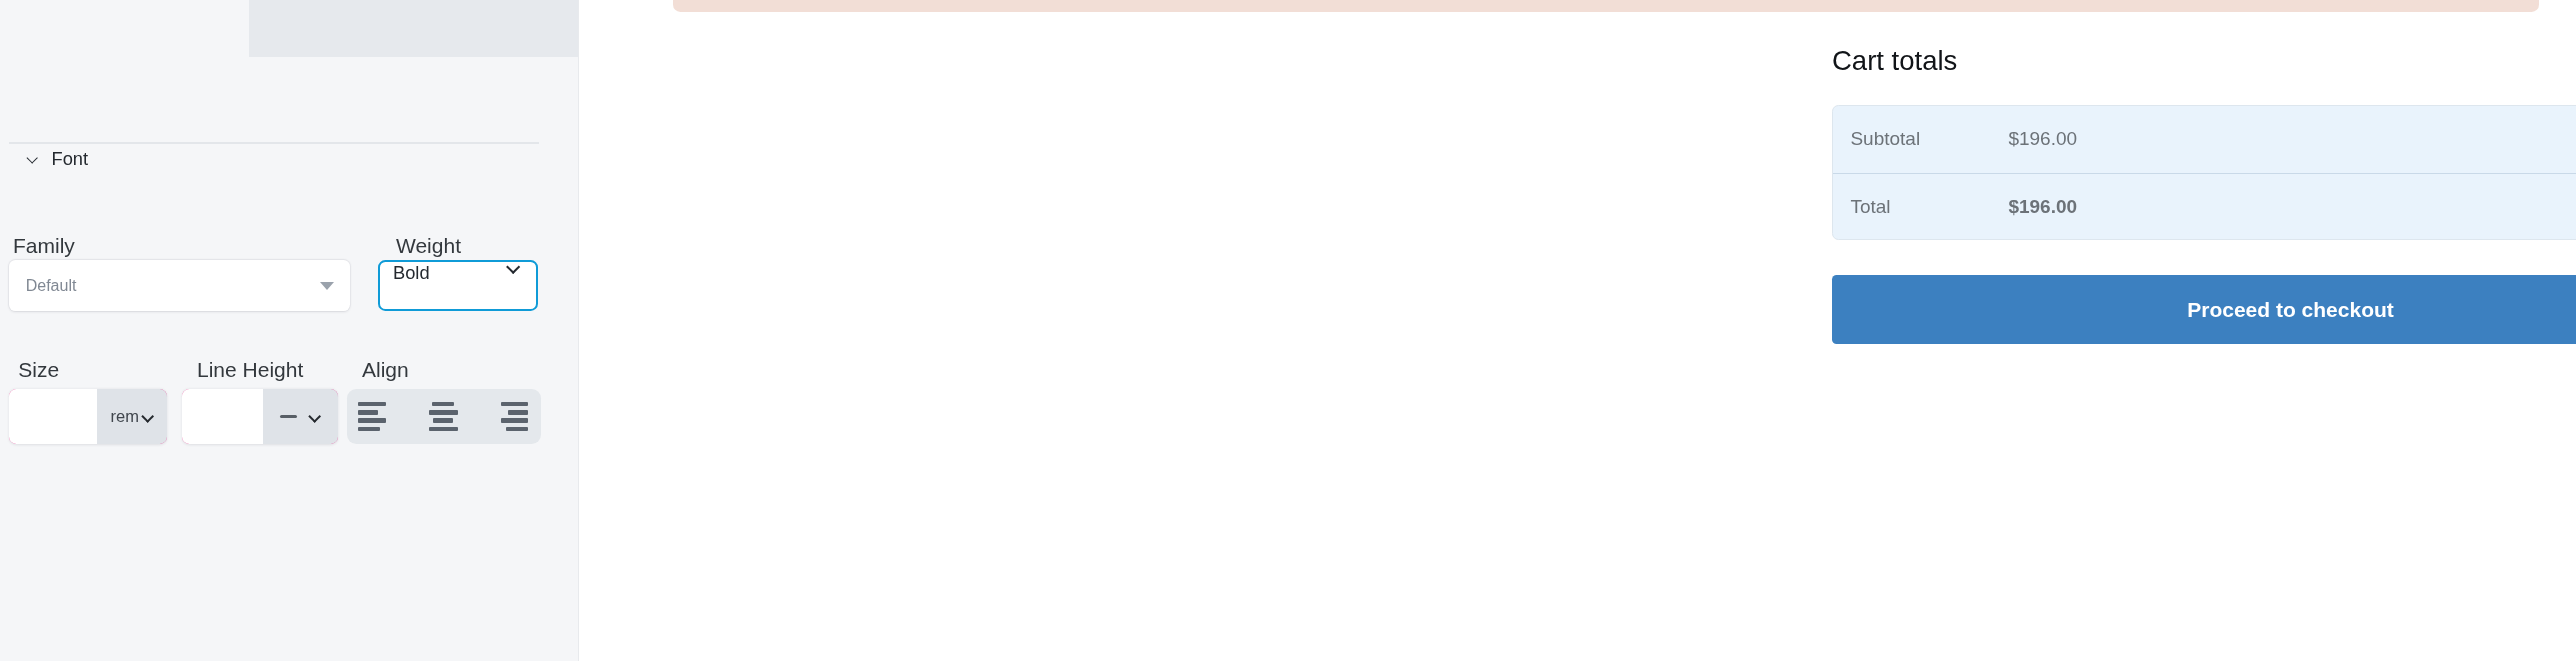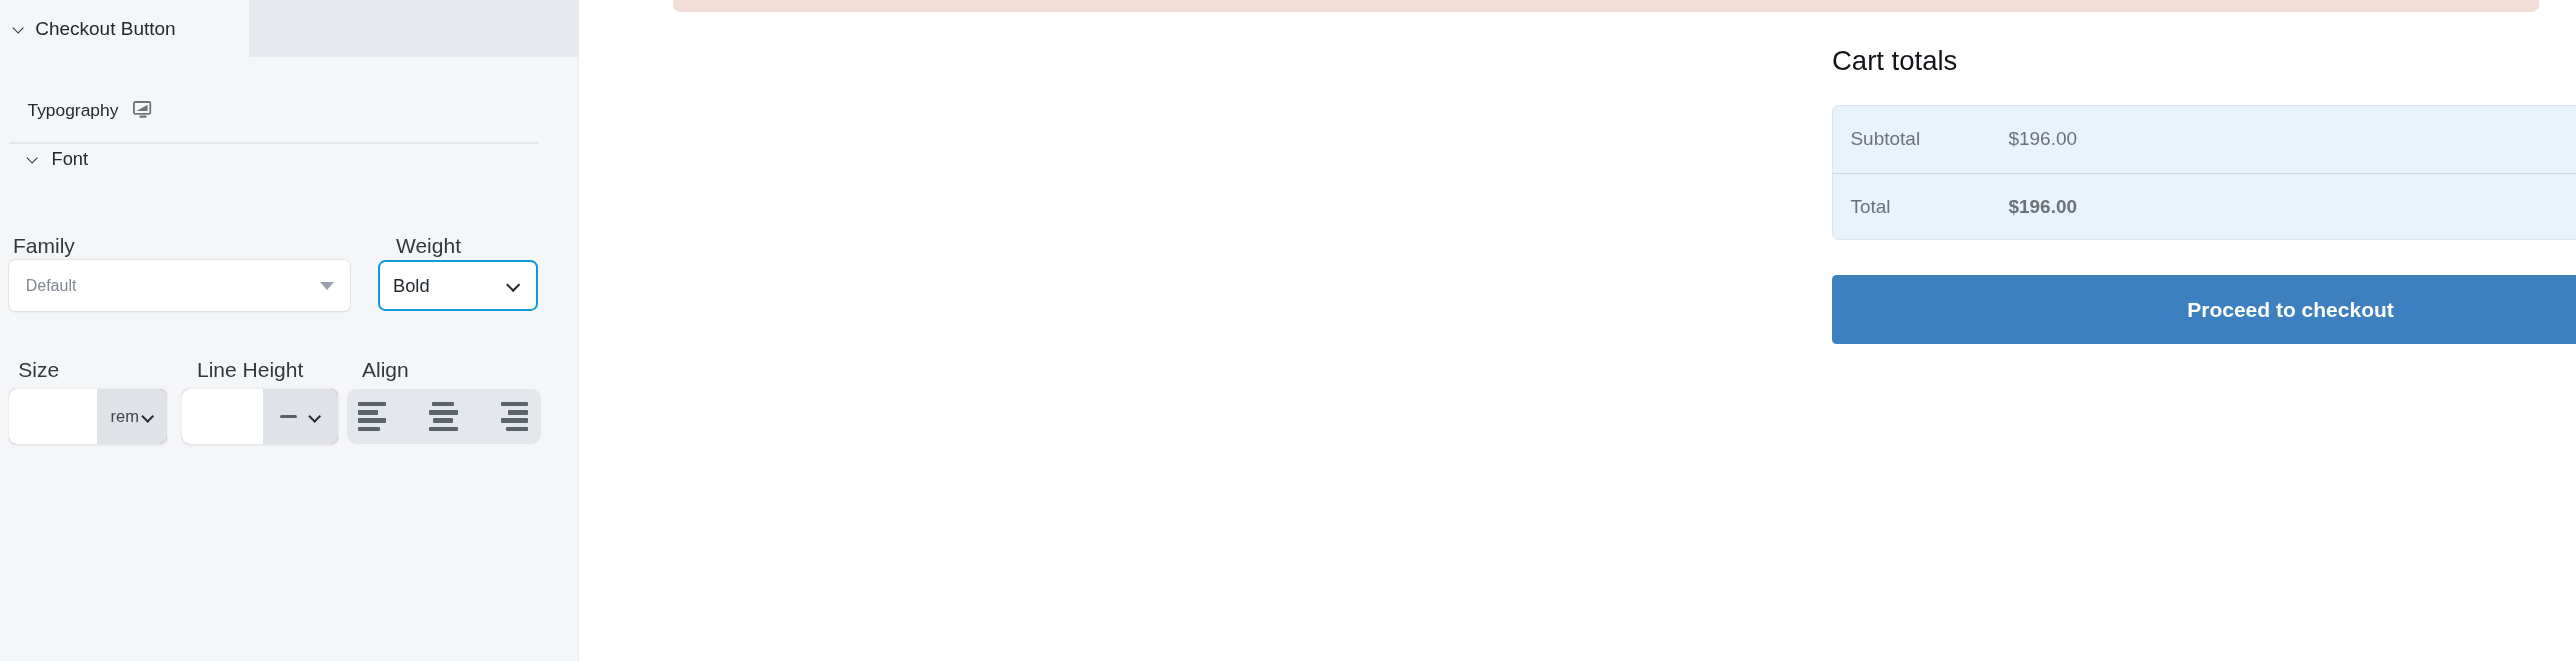--- a/index.html
+++ b/index.html
@@ -213,10 +213,6 @@
 
   <div id="panel-topband"></div>
 
-  <div id="panel-tab">
-    <span class="chev-down"></span>
-    <span id="panel-tab-label">Checkout Button</span>
-  </div>
 
   <div id="typography-row">
     <span id="typography-label">Typography</span>

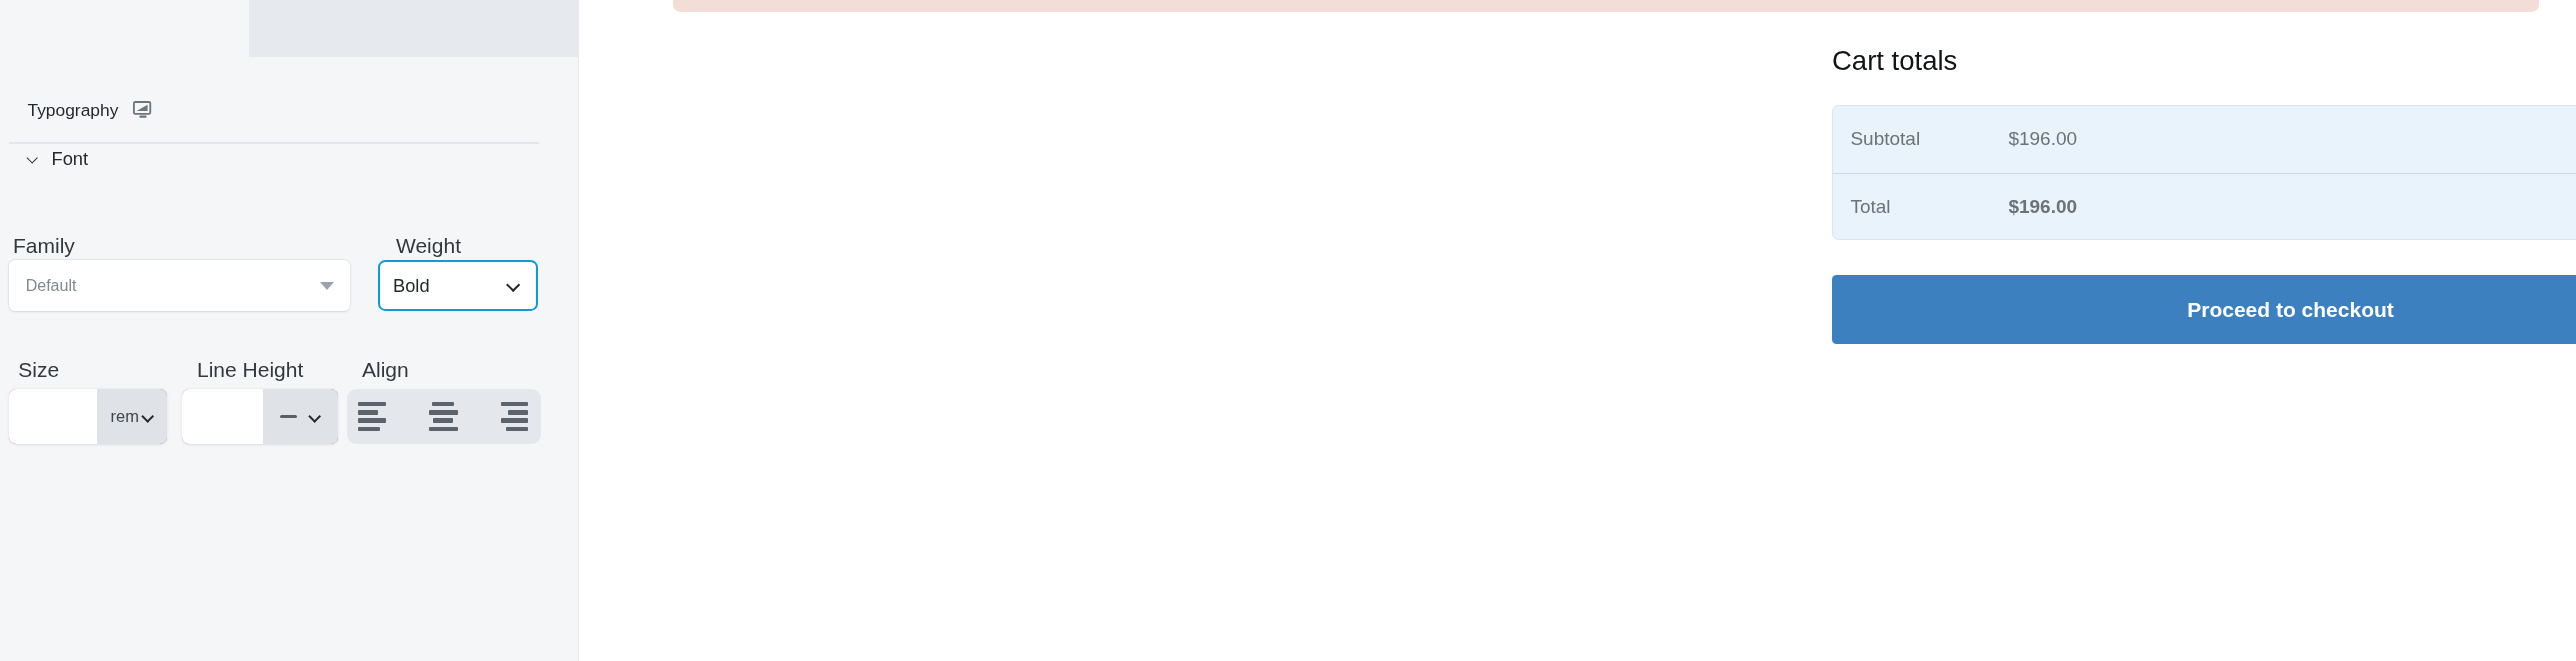--- a/index.html
+++ b/index.html
@@ -214,16 +214,6 @@
   <div id="panel-topband"></div>
 
 
-  <div id="typography-row">
-    <span id="typography-label">Typography</span>
-    <span id="typography-device-icon">
-      <svg width="20" height="18.3" viewBox="0 0 22 20" aria-hidden="true">
-        <rect x="1" y="1" width="18" height="13" rx="1.5" fill="none" stroke="#6d747c" stroke-width="2"></rect>
-        <path d="M4 11 L16 4 L16 11 Z" fill="#6d747c"></path>
-        <rect x="7" y="16" width="8" height="2.3" rx="1" fill="#6d747c"></rect>
-      </svg>
-    </span>
-  </div>
 
   <div id="divider-typography"></div>
 

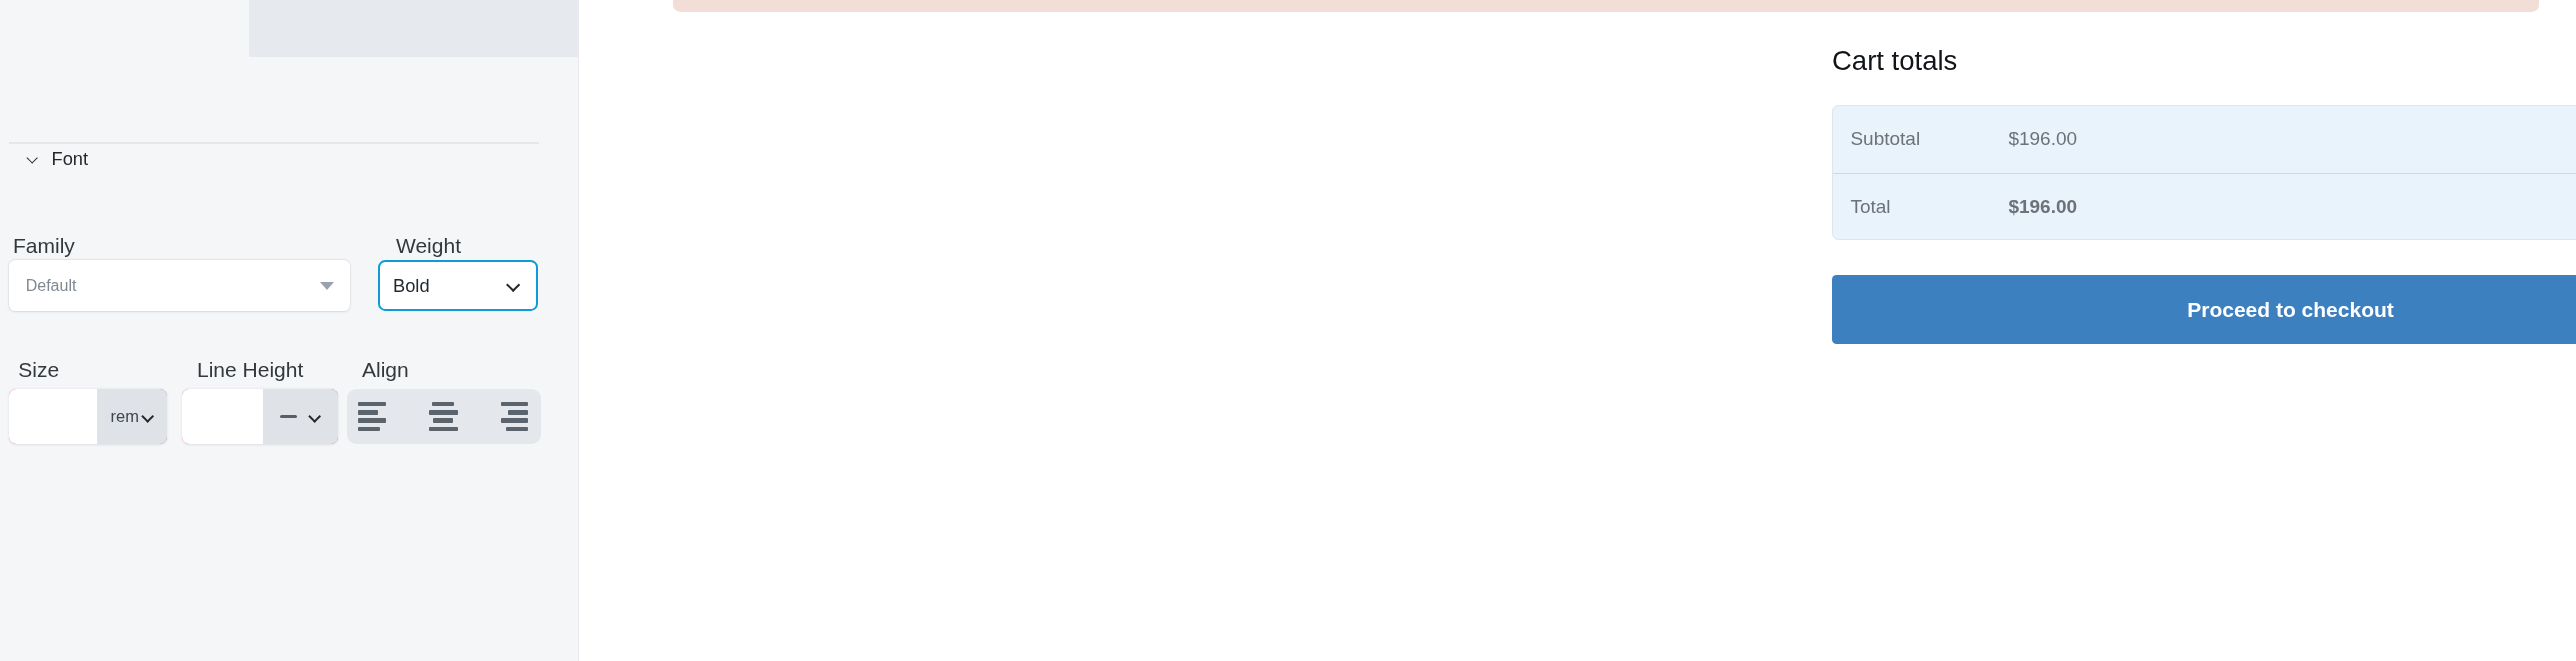--- a/index.html
+++ b/index.html
@@ -87,7 +87,7 @@
   #weight-select{
     position:absolute;left:378px;top:260px;width:160px;height:51px;
     background:#ffffff;border:2.8px solid #0f9bd7;border-radius:7.3px;
-    display:flex;align-items:center;box-sizing:border-box;padding:0 13px;
+    display:flex;align-items:flex-start;box-sizing:border-box;padding:0 13px;
   }
   #weight-value{font-size:18.3px;color:#24292f;flex:1;}
   .chev-thin{display:inline-block;width:16.5px;height:11px;position:relative;}

